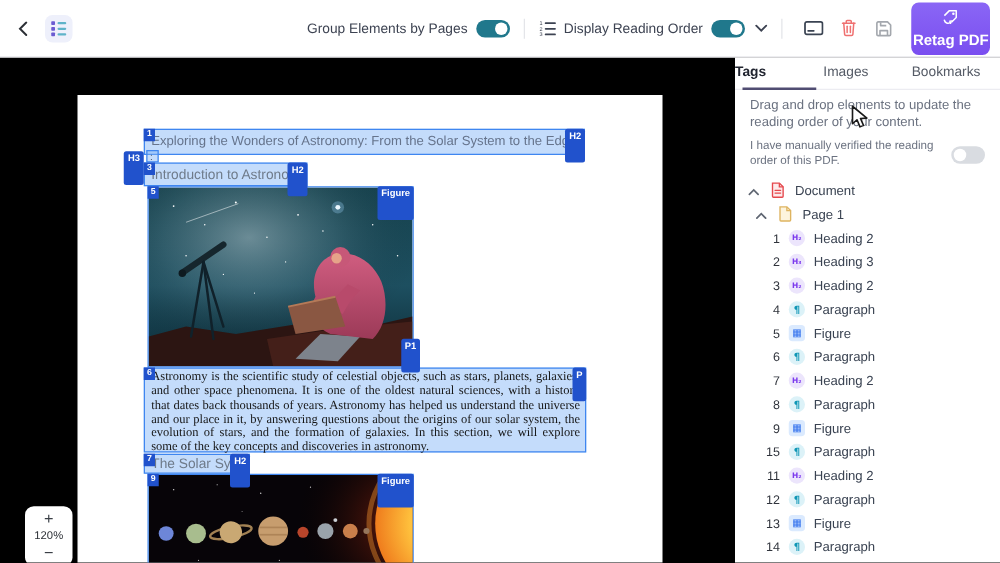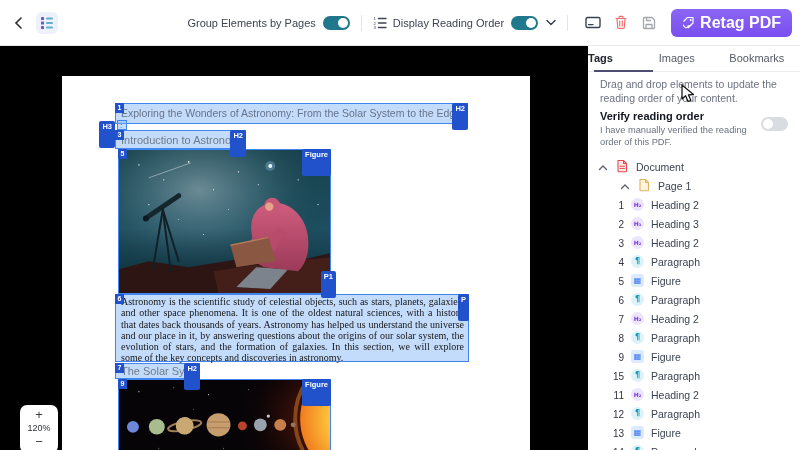--- a/index.html
+++ b/index.html
@@ -22,8 +22,8 @@
   .tb-ic { width:20px; height:20px; display:flex; align-items:center; justify-content:center;
     margin:0 4px; cursor:pointer; background:none; border:none; }
   .retag { display:flex; align-items:center; gap:5px; margin-left:8px; margin-right:2px;
-    background:linear-gradient(180deg,#8a66f5,#7a4ef0); color:#fff; font-size:16px; font-weight:600;
-    font-family:"Liberation Sans",sans-serif; border:none; border-radius:6px; padding:5px 11px; cursor:pointer; }
+    background:linear-gradient(180deg,#8a66f5,#7a4ef0); color:#fff; font-size:12px; font-weight:600;
+    font-family:"Liberation Sans",sans-serif; border:none; border-radius:6px; padding:5px 1px; cursor:pointer;flex-direction:column; }
   .chev-dn { margin-left:8px; cursor:pointer; display:flex; }
   .nlist-ic { margin-right:6px; display:flex; }
   

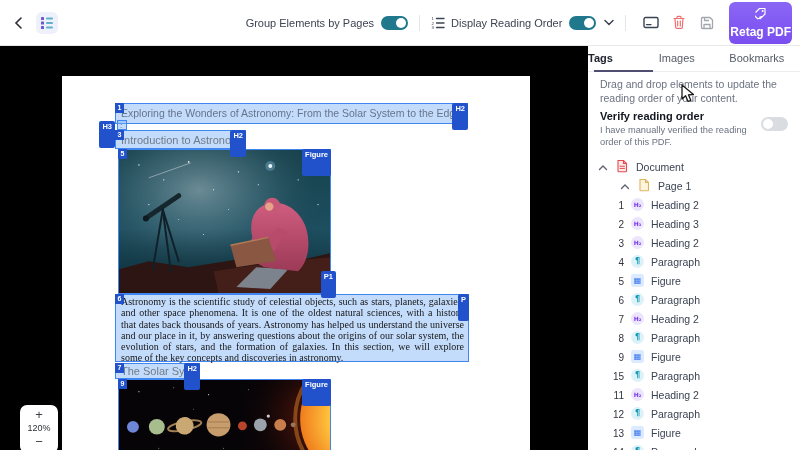--- a/index.html
+++ b/index.html
@@ -338,7 +338,6 @@
     </span>
 
     <div class="verify">
-      <div class="vtitle">Verify reading order</div>
       <div class="vsub">I have manually verified the reading order of this PDF.</div>
       <div class="tgl off vtgl"></div>
     </div>

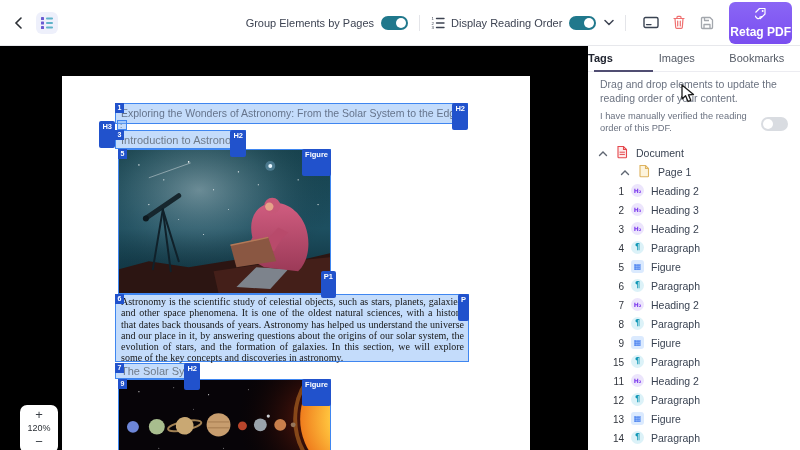--- a/index.html
+++ b/index.html
@@ -73,7 +73,7 @@
   .tree { margin-top:6px; font-size:10.5px; color:#3a4352; }
   .trow { display:flex; align-items:flex-end; height:19px; cursor:pointer; }
   .doc-row { padding-left:10px; }
-  .page-row { padding-left:32px; }
+  .page-row { padding-left:16px; }
   .chev { width:10px; height:10px; margin-right:7px; flex:none; }
   .tico { width:14px; height:14px; margin-right:7px; flex:none; }
   .inum { width:36px; text-align:right; margin-right:7px; font-size:10px; color:#30343c; flex:none; }

